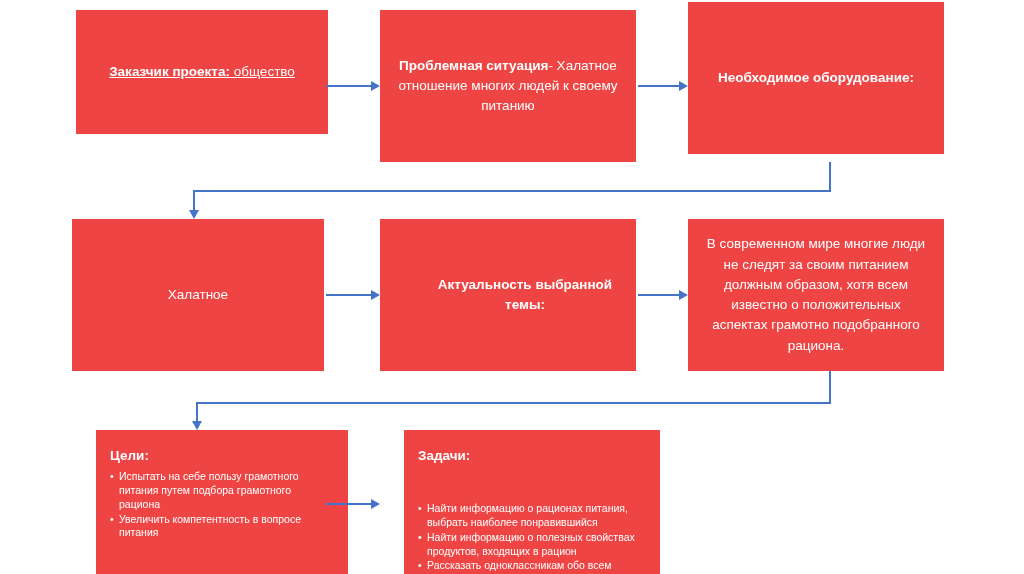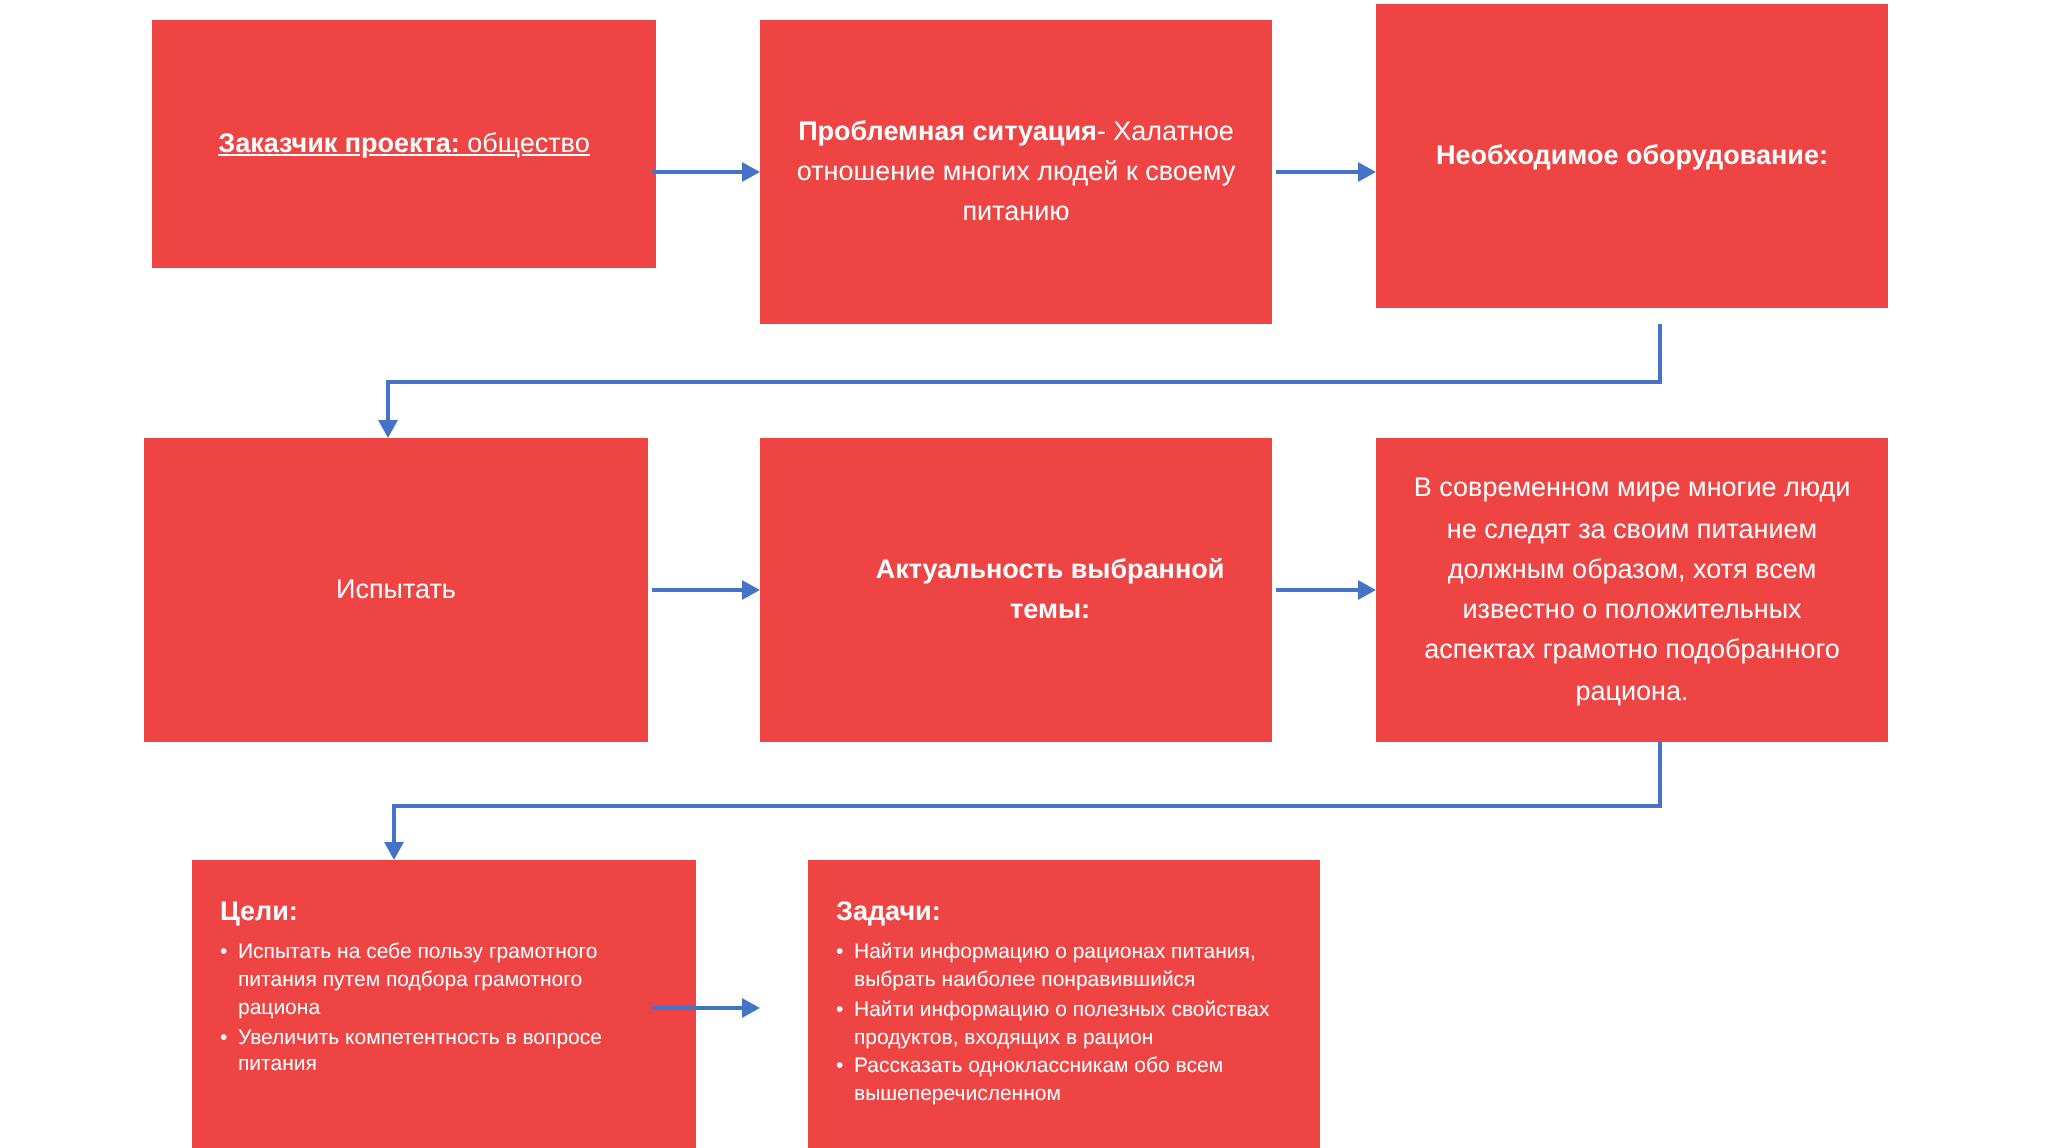--- a/index.html
+++ b/index.html
@@ -114,7 +114,7 @@
 
   <div class="box box-center" style="left:72px; top:219px; width:252px; height:152px;">
     <div>
-      <span class="lbl-bold"></span><span class="lbl-reg">Испытать</span>
+      <span class="lbl-bold"></span><span class="lbl-reg">Халатное</span>
     </div>
   </div>
 

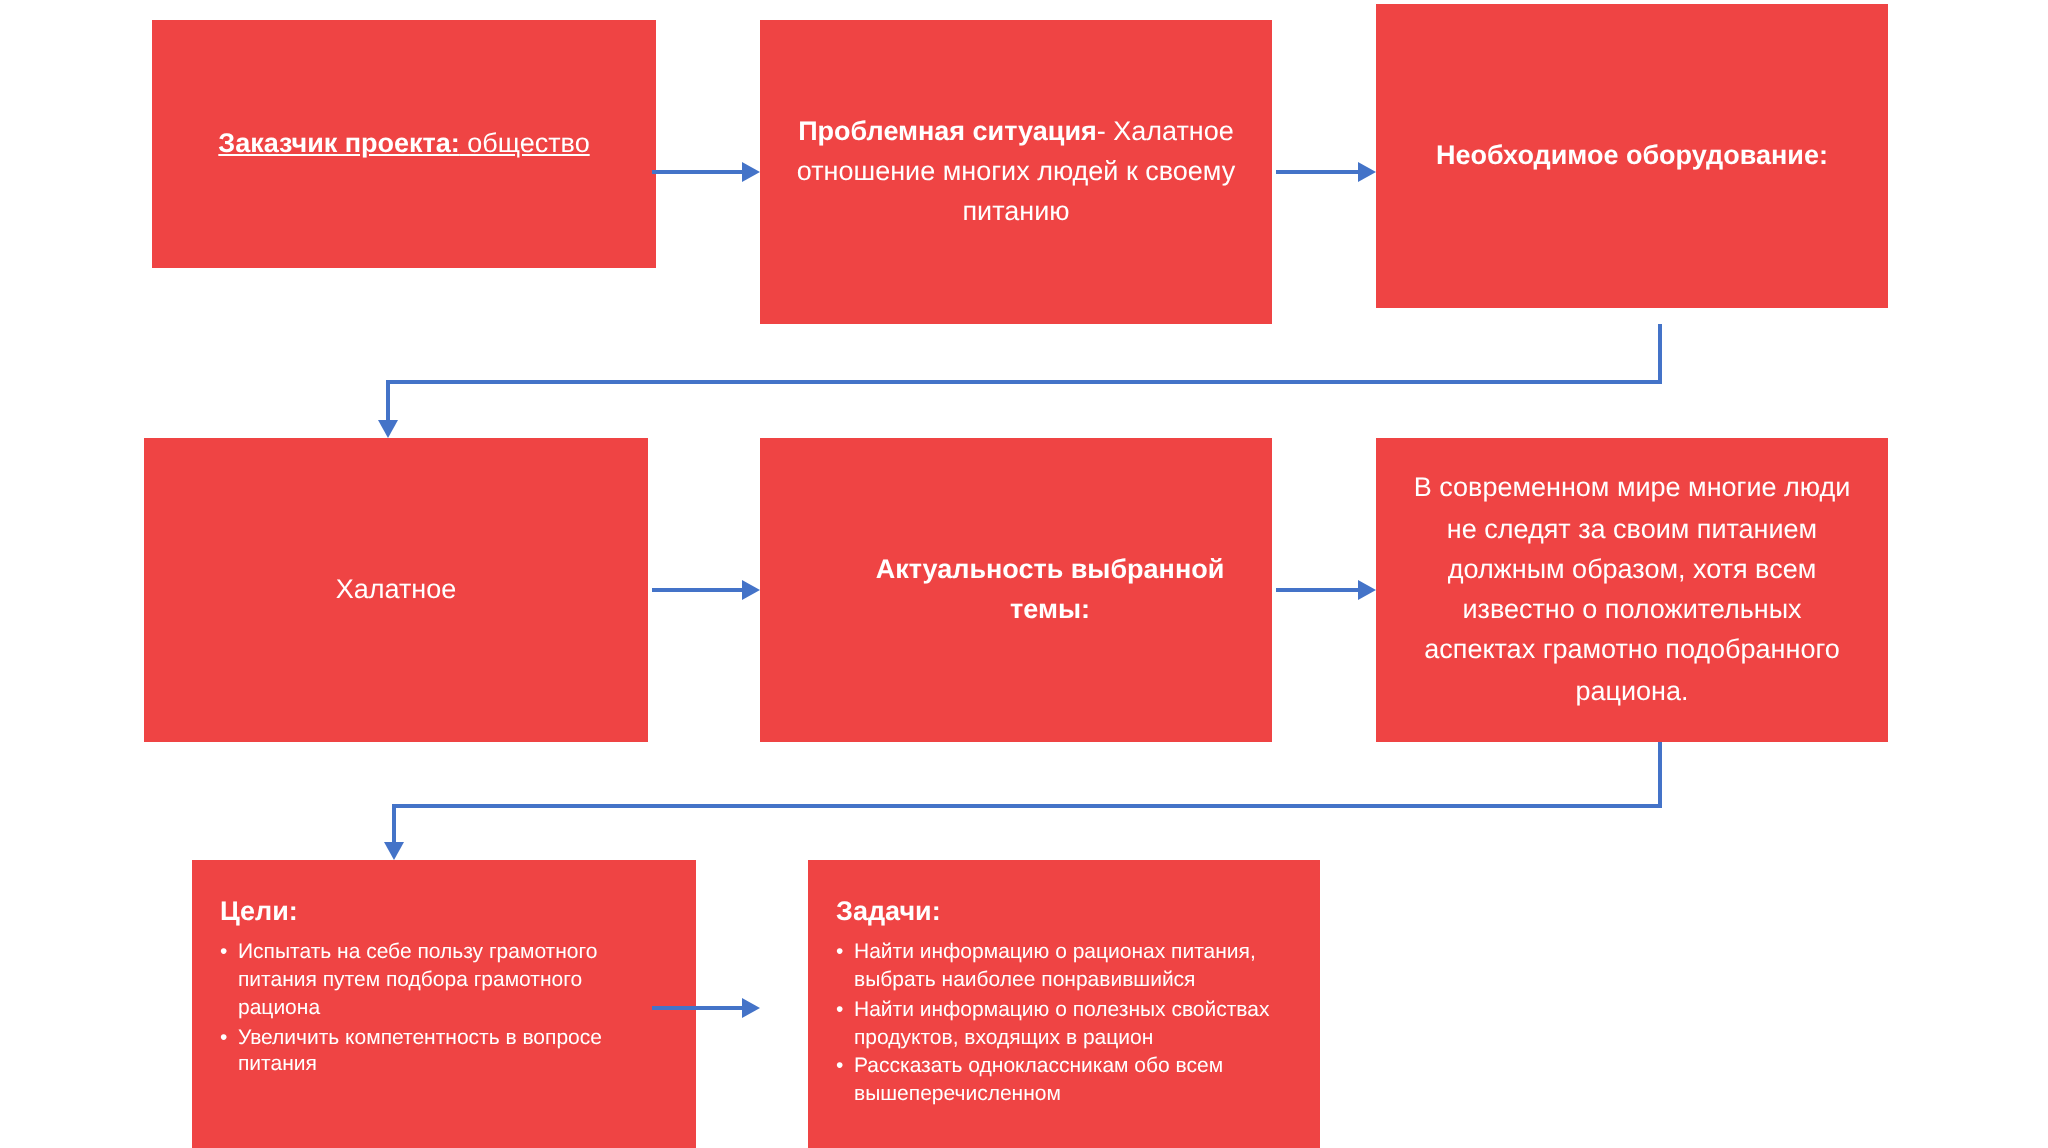--- a/index.html
+++ b/index.html
@@ -138,7 +138,7 @@
     </ul>
   </div>
 
-  <div class="box box-list" style="left:380px; top:430px; width:256px; height:144px;">
+  <div class="box box-list" style="left:380px; top:430px; width:256px; height:144px;gap:32px;">
     <div class="list-title">Задачи:</div>
     <ul class="bullets">
       <li>Найти информацию о рационах питания, выбрать наиболее понравившийся</li>

